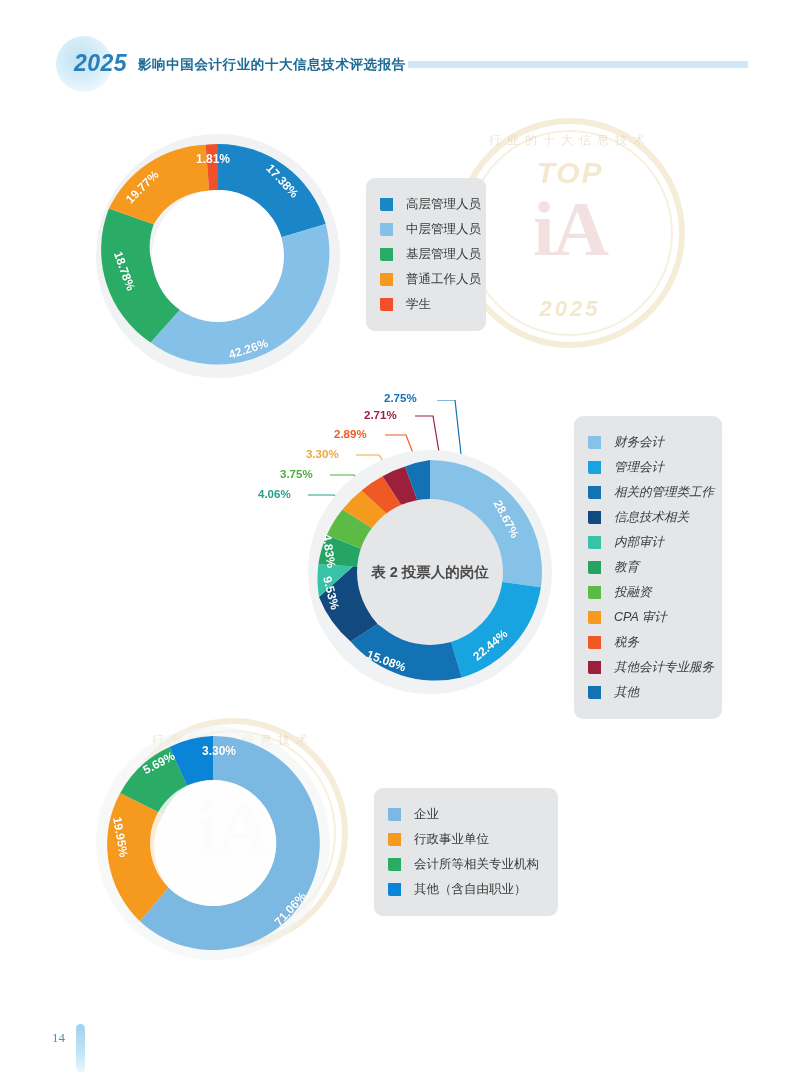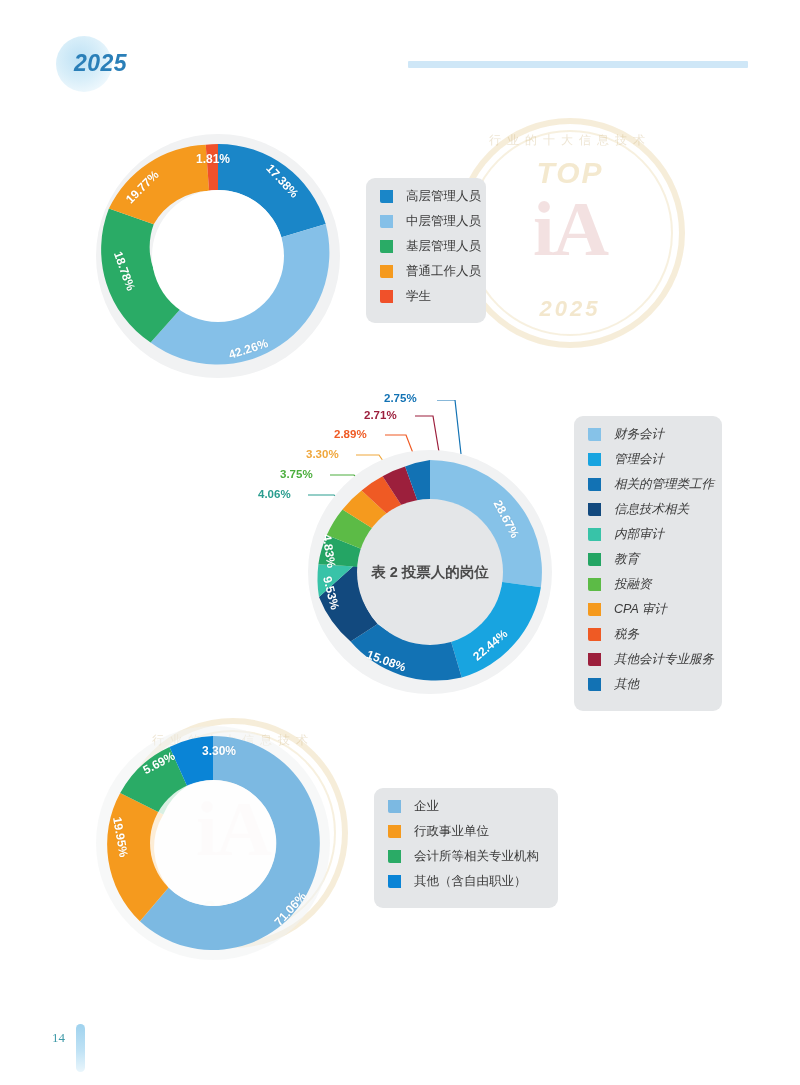--- a/index.html
+++ b/index.html
@@ -106,6 +106,7 @@
 <div class="header">
   <div class="hdr-blob"></div>
   <div class="hdr-year">2025</div>
+  <div class="hdr-title">影响中国会计行业的十大信息技术评选报告</div>
   <div class="hdr-rule"></div>
 </div>
 

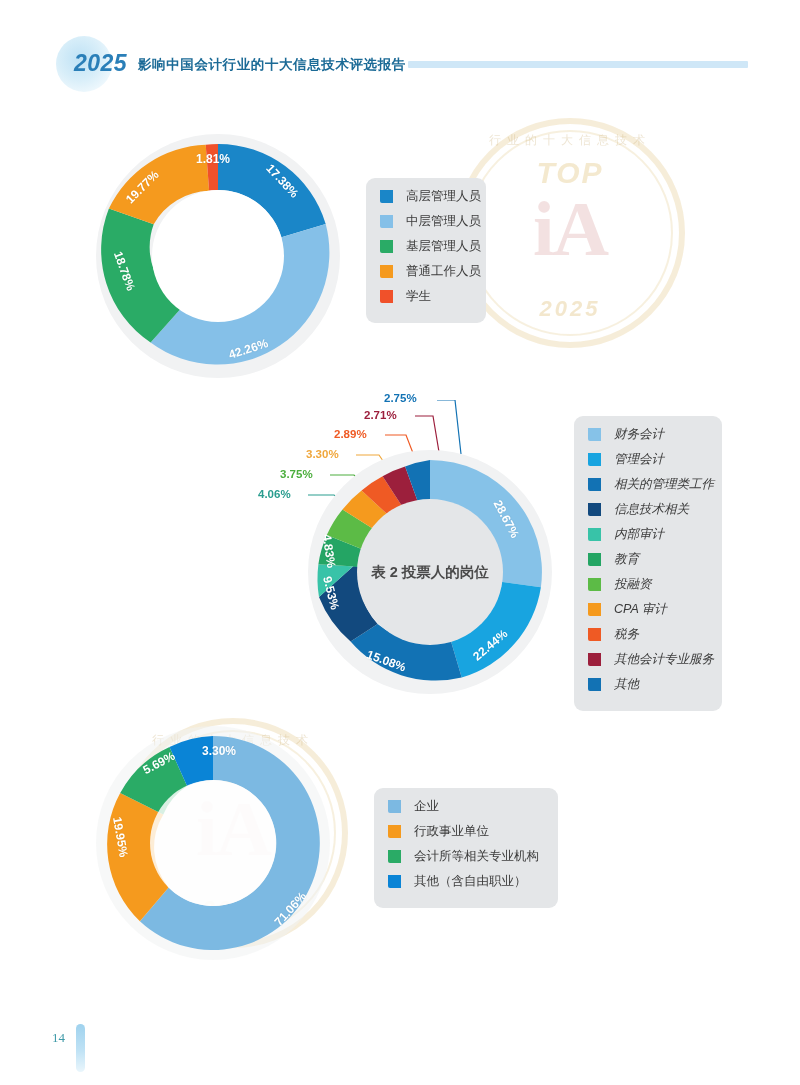--- a/index.html
+++ b/index.html
@@ -80,7 +80,7 @@
   
   .legend {
     position:absolute; background:#e4e6e8; border-radius:9px;
-    padding:6px 18px 14px 14px;
+    padding:14px 18px 14px 14px;
   }
   .legend-row { display:flex; align-items:center; height:25px; }
   .legend-swatch {

